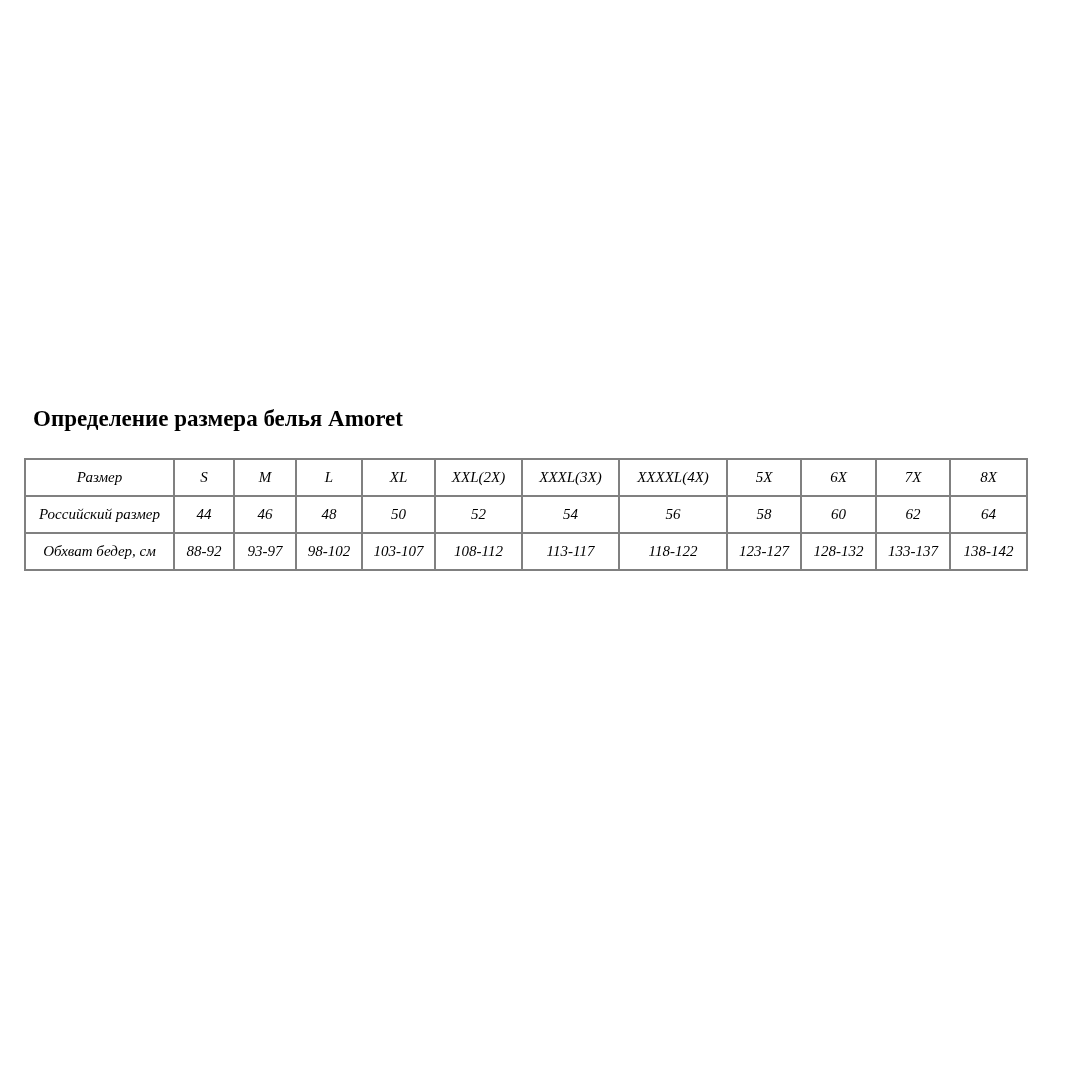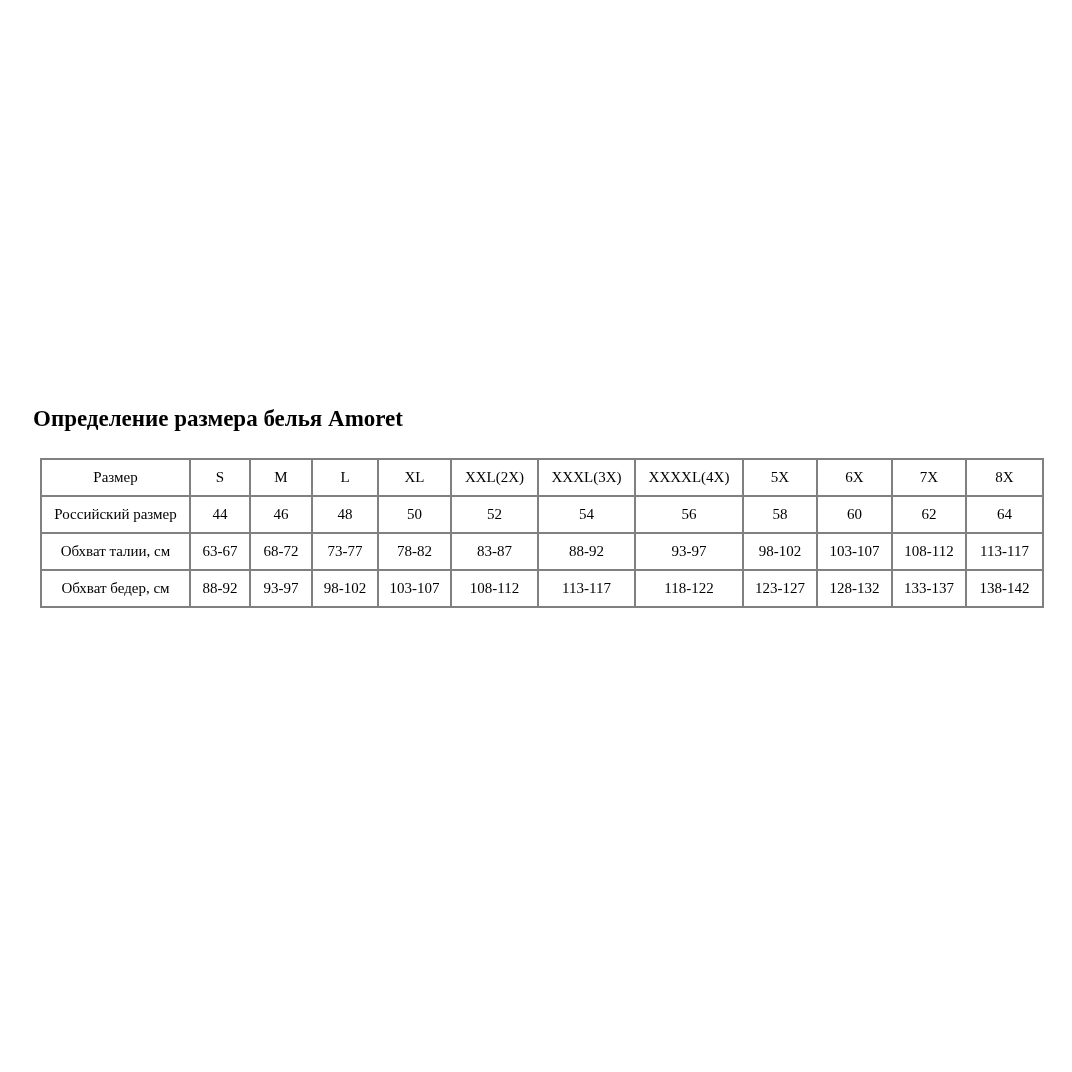--- a/index.html
+++ b/index.html
@@ -34,11 +34,12 @@
   }
   table.size-table {
     position: absolute;
-    left: 40px;
+    left: 24px;
     top: 458px;
     width: 1002px;
     border-collapse: collapse;
     table-layout: fixed;
+    font-style: italic;
   }
   table.size-table td {
     border: 2px solid var(--border-color);

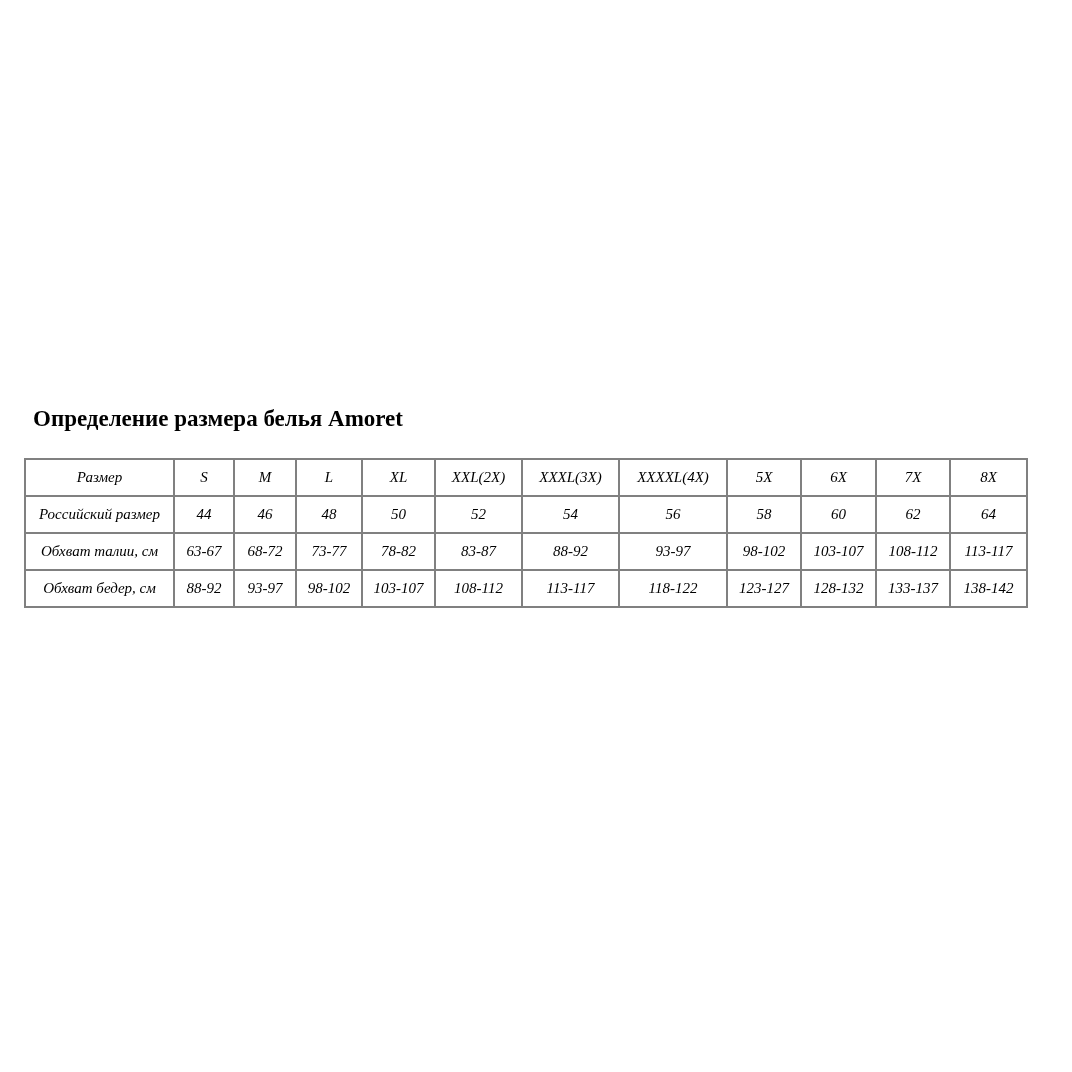--- a/index.html
+++ b/index.html
@@ -105,20 +105,6 @@
         <td>64</td>
       </tr>
       <tr>
-        <td>Обхват талии, см</td>
-        <td>63-67</td>
-        <td>68-72</td>
-        <td>73-77</td>
-        <td>78-82</td>
-        <td>83-87</td>
-        <td>88-92</td>
-        <td>93-97</td>
-        <td>98-102</td>
-        <td>103-107</td>
-        <td>108-112</td>
-        <td>113-117</td>
-      </tr>
-      <tr>
         <td>Обхват бедер, см</td>
         <td>88-92</td>
         <td>93-97</td>

